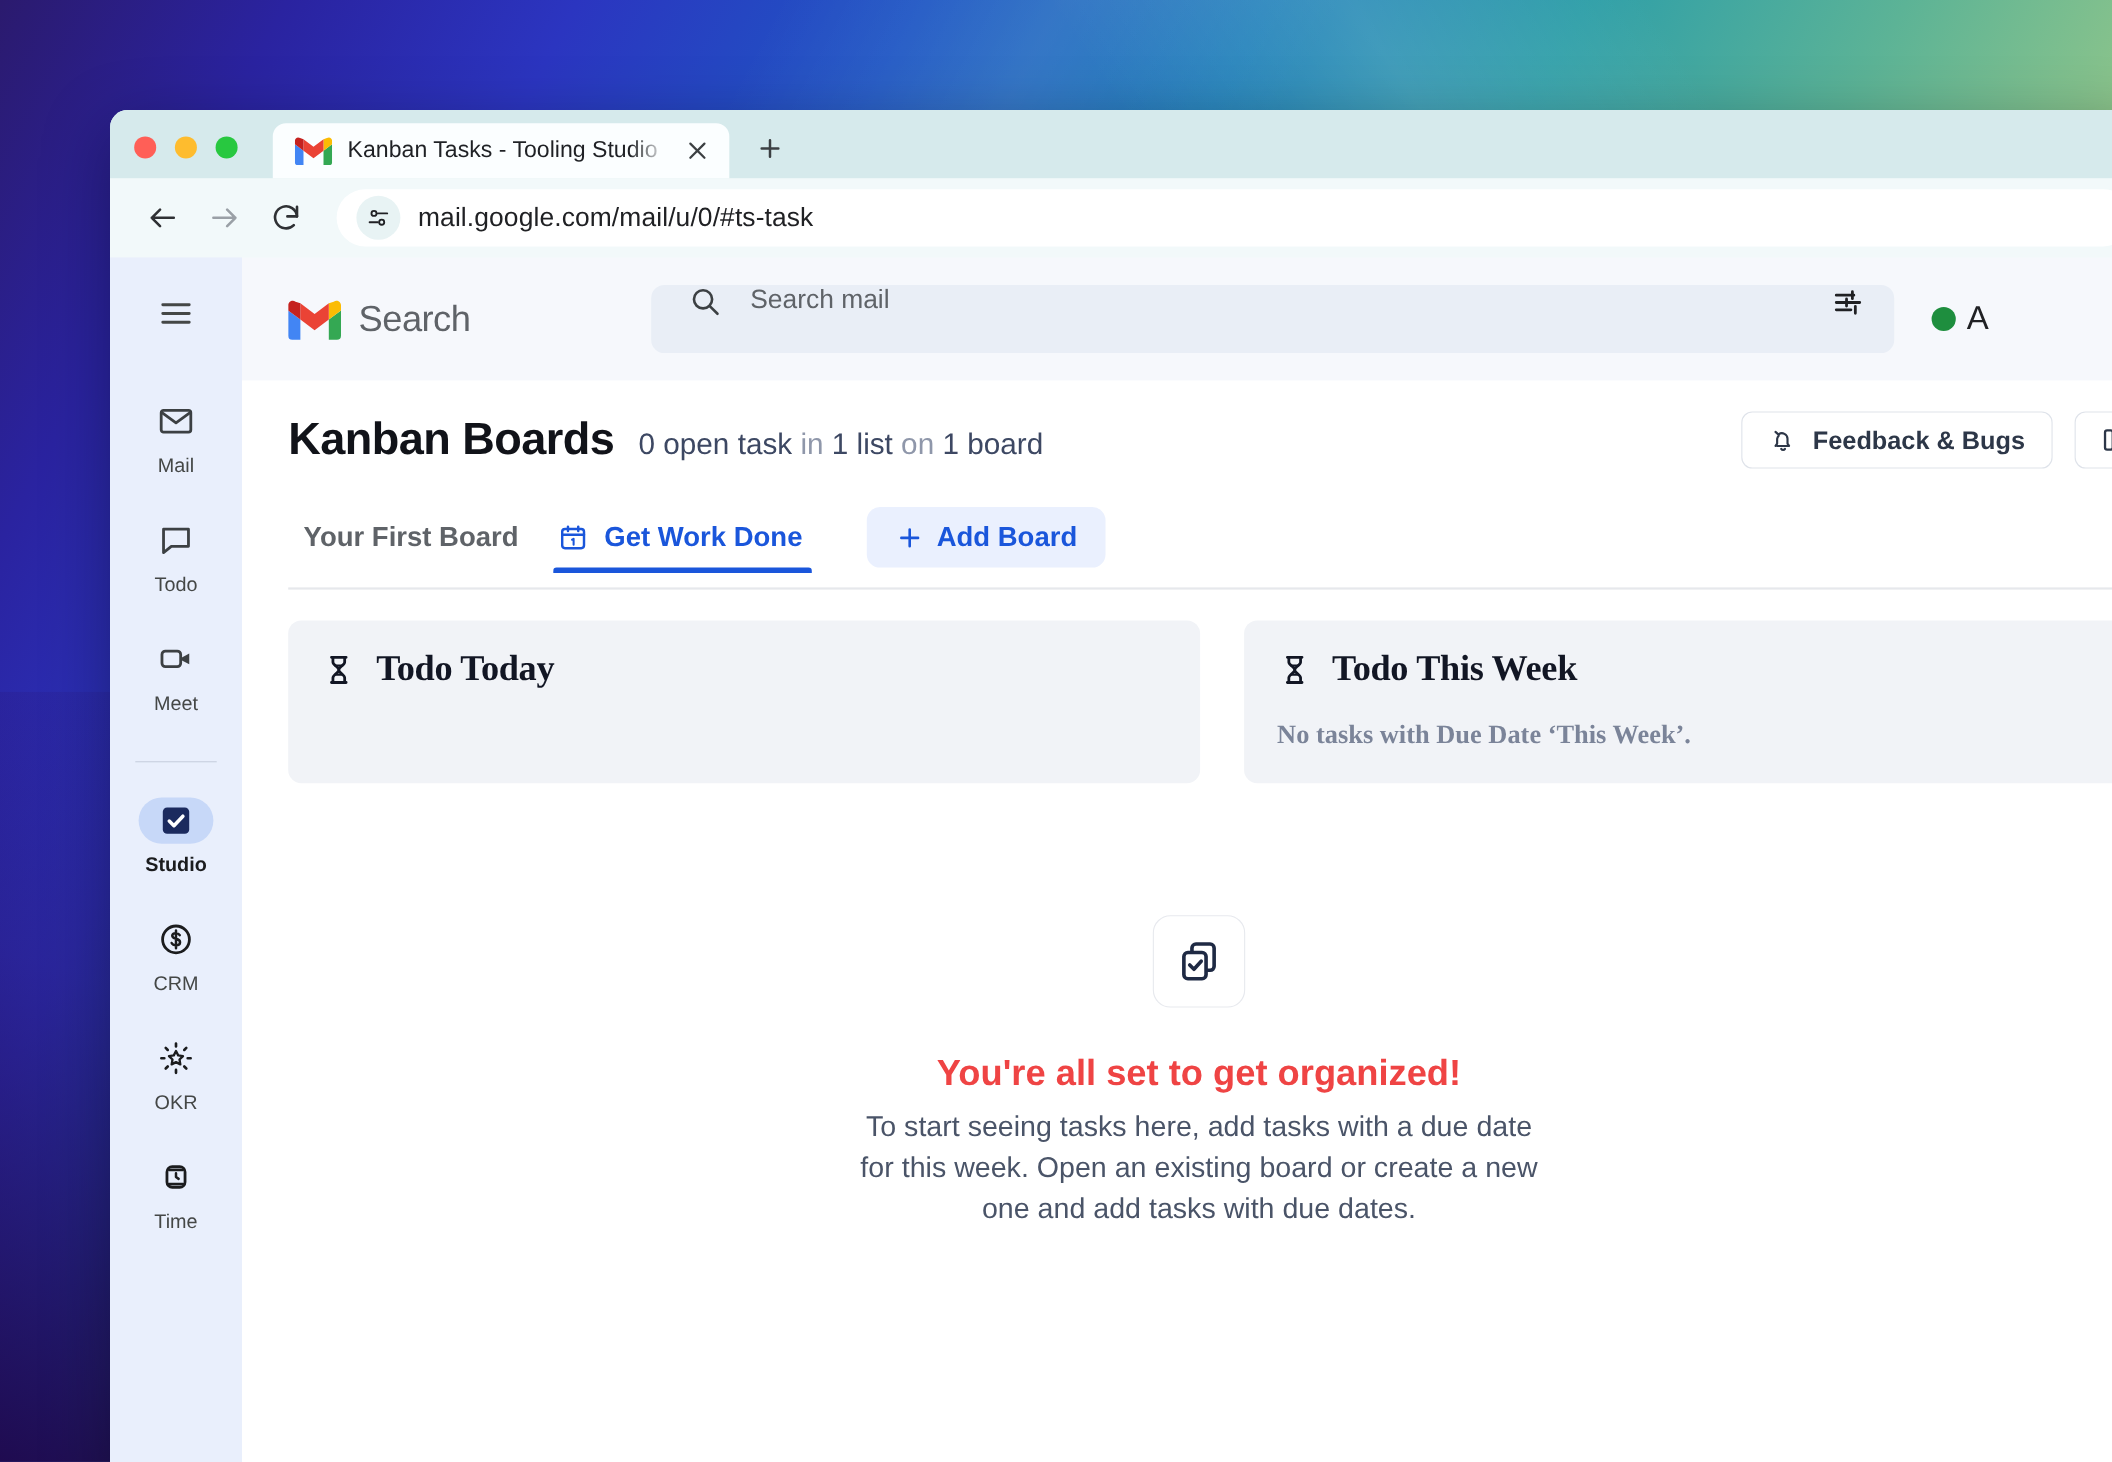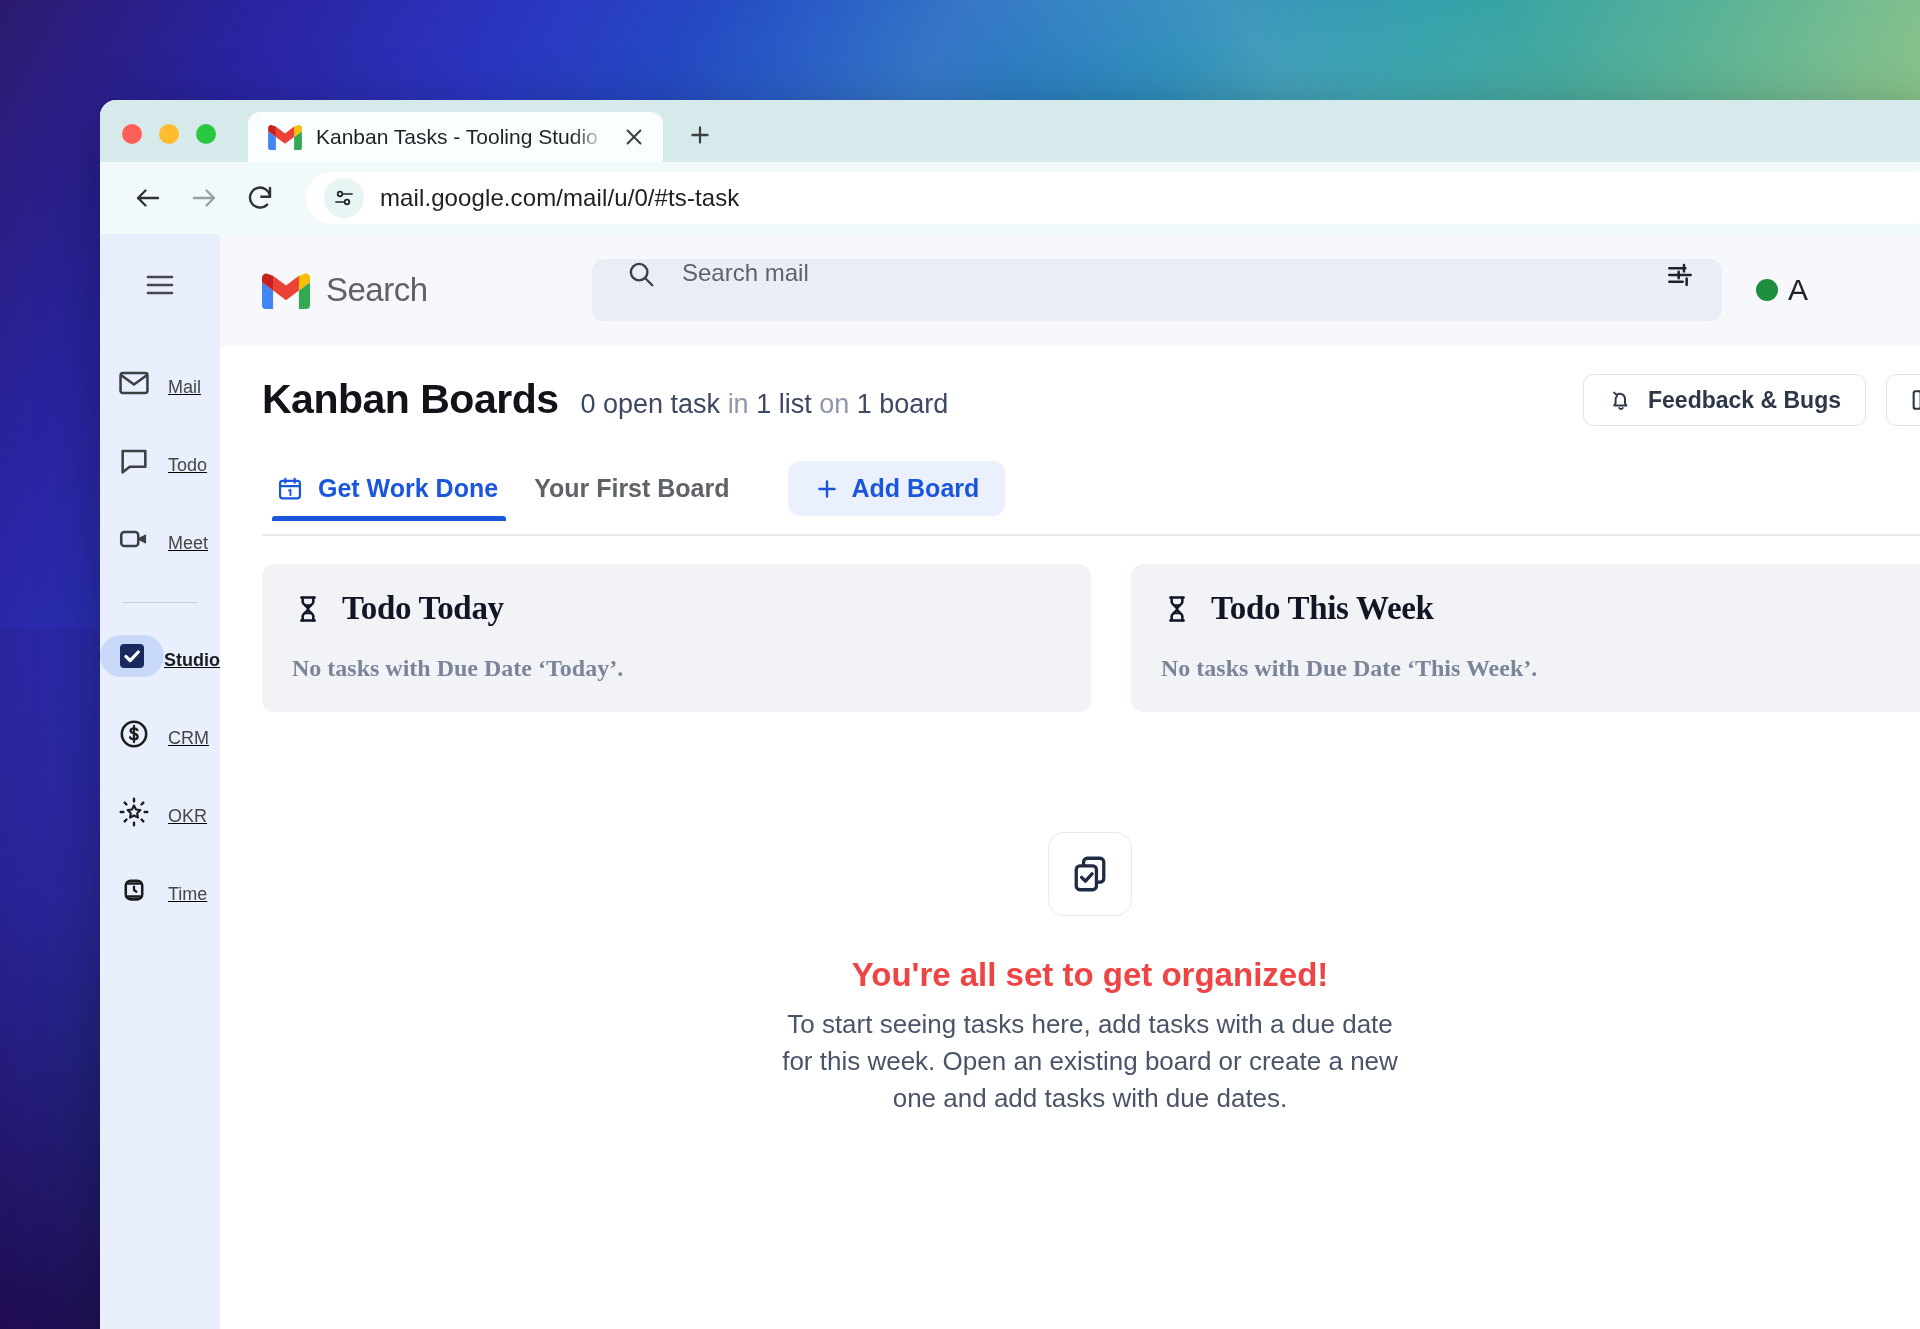--- a/index.html
+++ b/index.html
@@ -114,8 +114,8 @@
   }
   .hamburger { width: 58px; height: 58px; display: flex; align-items: center; justify-content: center; border-radius: 50%; margin-bottom: 48px; }
   .rail-item {
-    width: 100%; display: flex; flex-direction: row; align-items: center;
-    margin-bottom: 36px; cursor: pointer; text-decoration: underline;
+    width: 100%; display: flex; flex-direction: column; align-items: center;
+    margin-bottom: 36px; cursor: pointer;
   }
   .rail-ico {
     width: 68px; height: 42px; border-radius: 21px; display: flex;

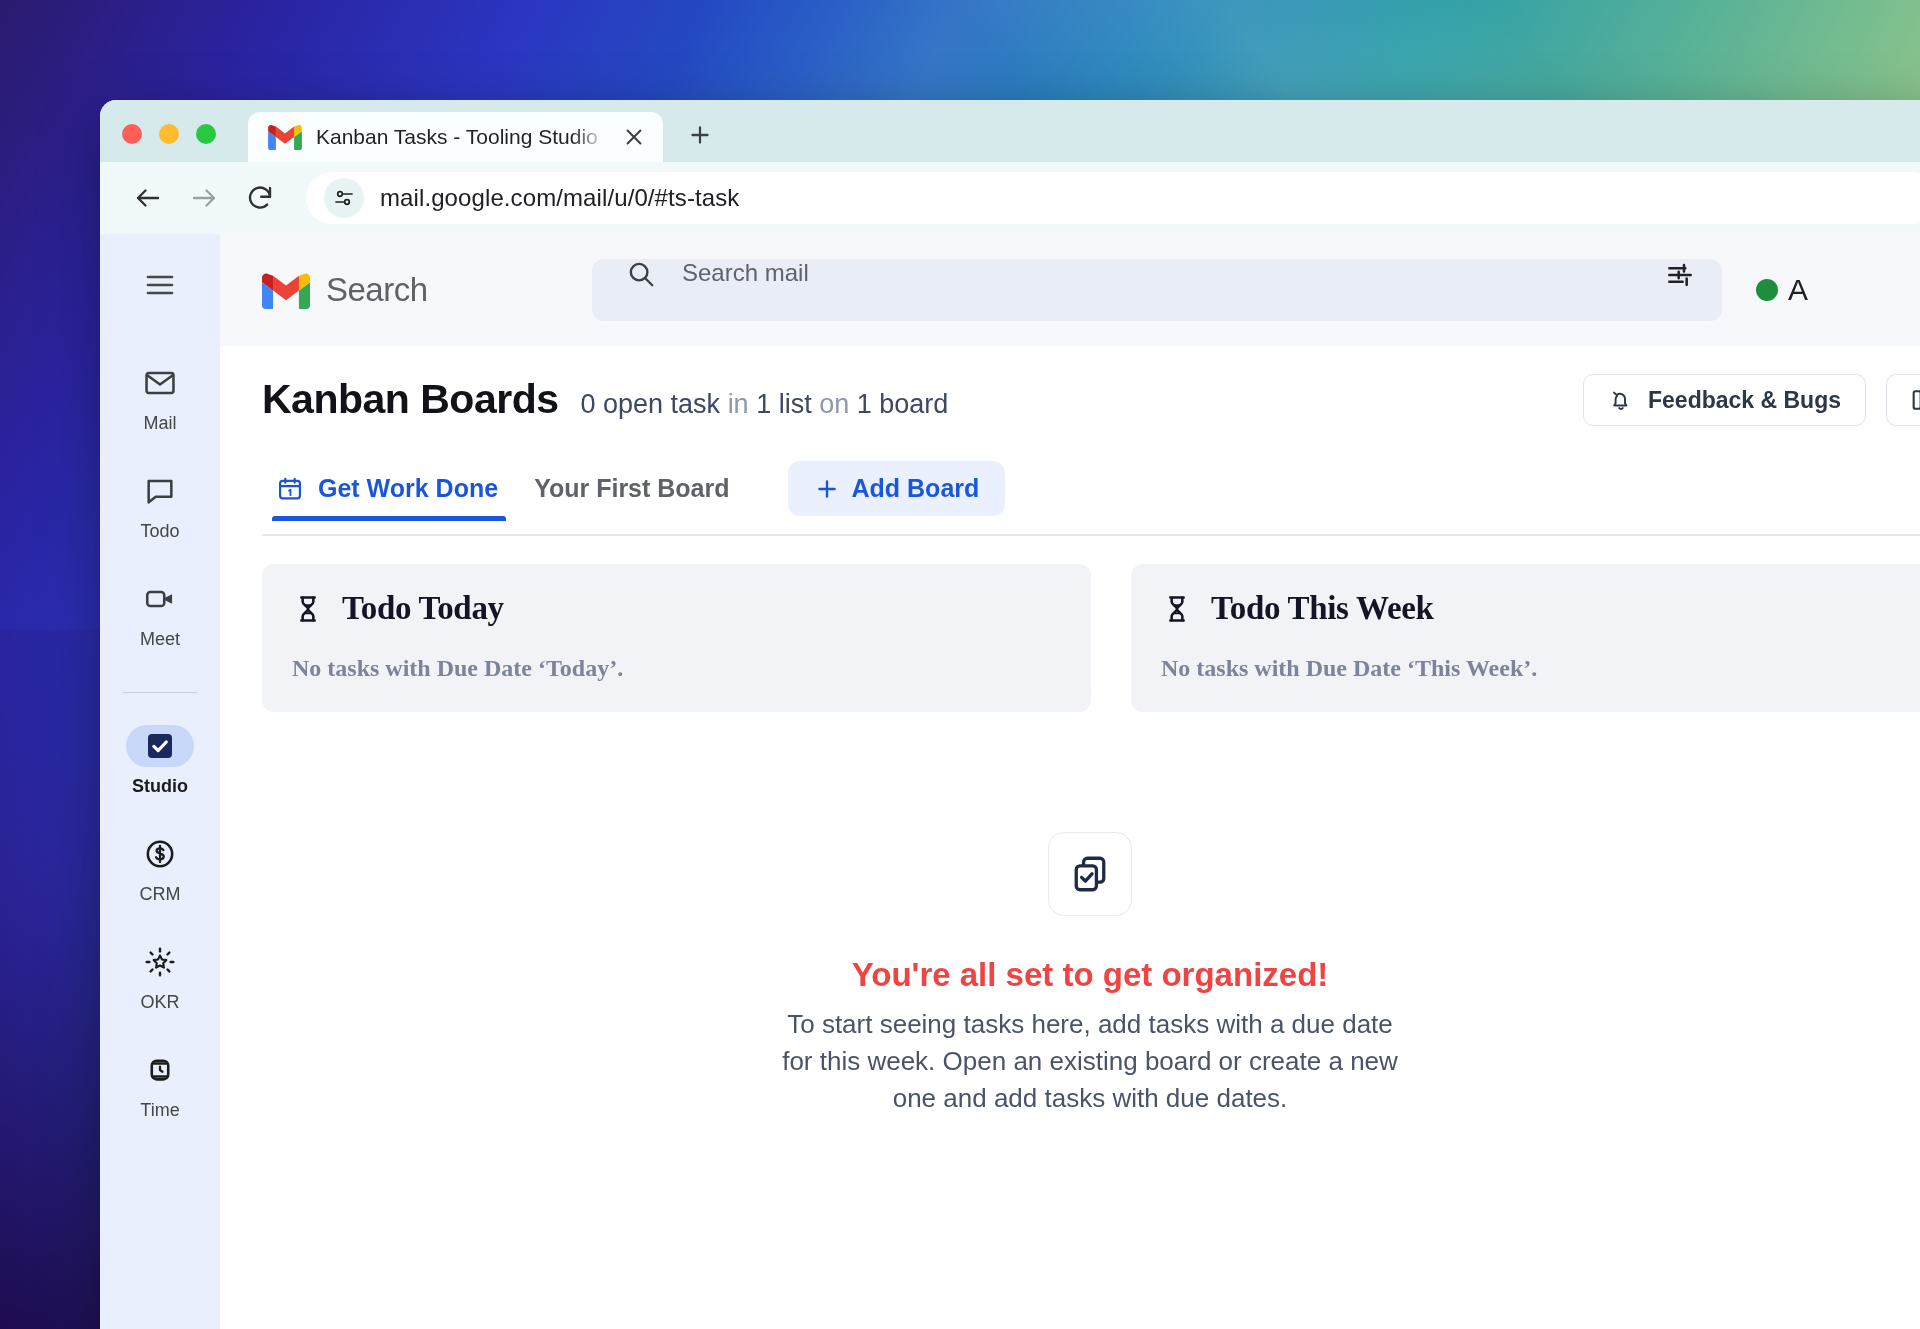--- a/index.html
+++ b/index.html
@@ -430,6 +430,9 @@
           </div>
 
           <div class="board-tabs">
+            <div class="btab">
+              <span>Your First Board</span>
+            </div>
             <div class="btab active">
               <svg width="28" height="28" viewBox="0 0 24 24">
                 <rect x="3.5" y="5" width="17" height="15" rx="2.2" stroke="#1a56db" stroke-width="1.9" fill="none"></rect>
@@ -437,9 +440,6 @@
                 <path d="M11.2 13.4l1.2-.7v4.6" stroke="#1a56db" stroke-width="1.6" fill="none" stroke-linecap="round" stroke-linejoin="round"></path>
               </svg>
               <span>Get Work Done</span>
-            </div>
-            <div class="btab">
-              <span>Your First Board</span>
             </div>
             <div class="addboard">
               <svg width="26" height="26" viewBox="0 0 24 24">

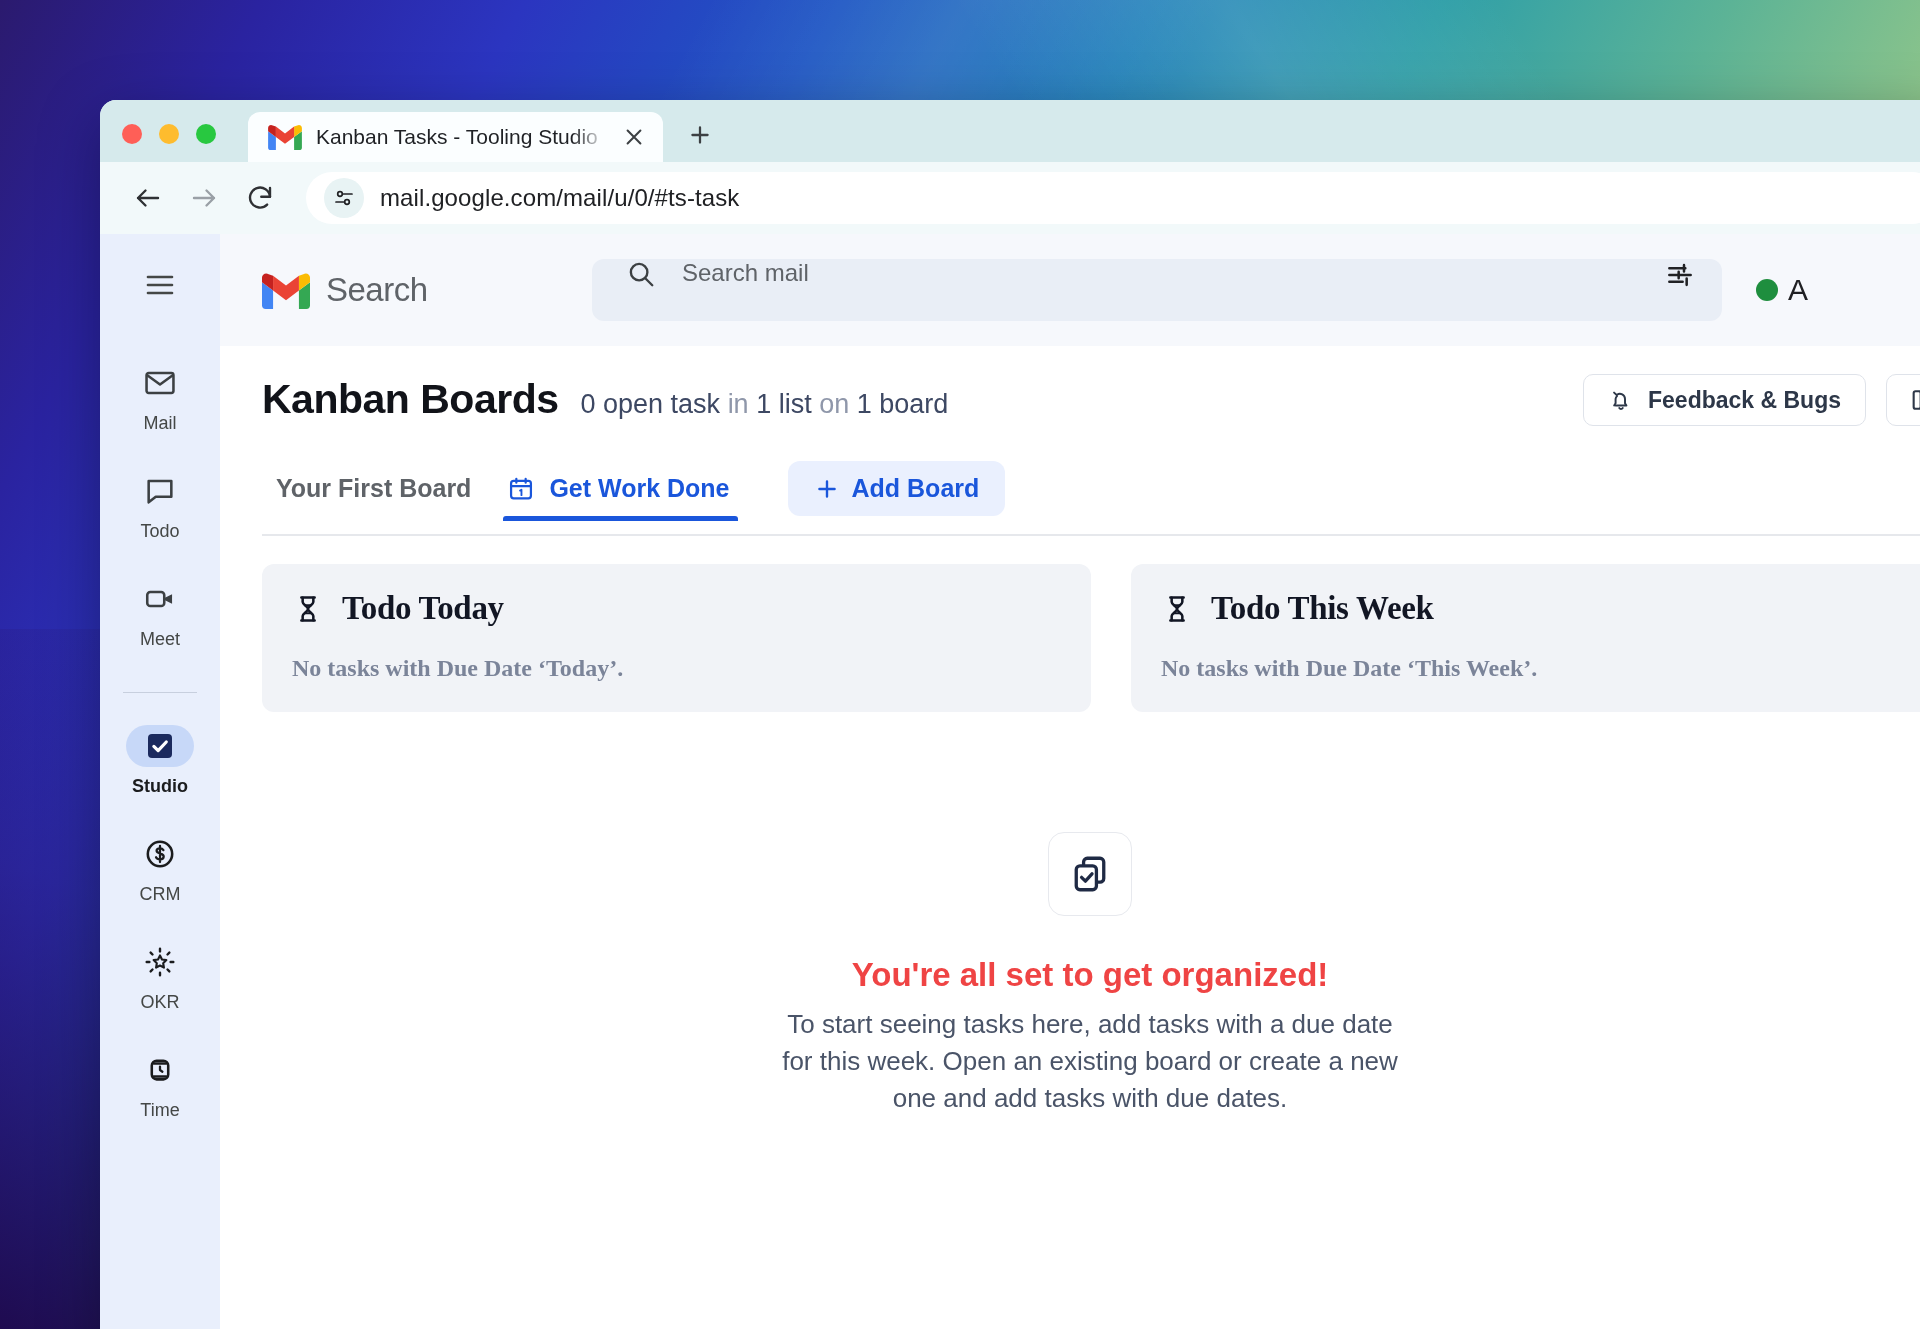--- a/index.html
+++ b/index.html
@@ -460,7 +460,6 @@
                 </svg>
                 <span class="card-title">Todo Today</span>
               </div>
-              <div class="card-empty">No tasks with Due Date ‘Today’.</div>
             </div>
 
             <div class="card">

